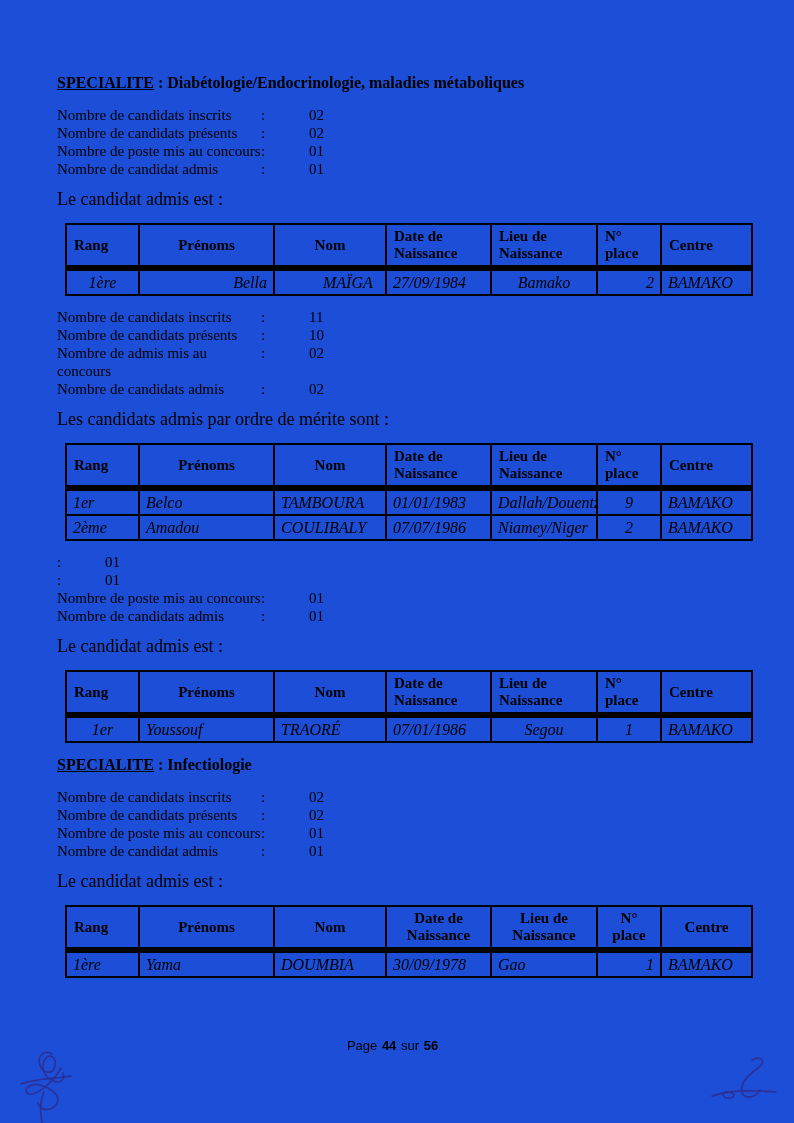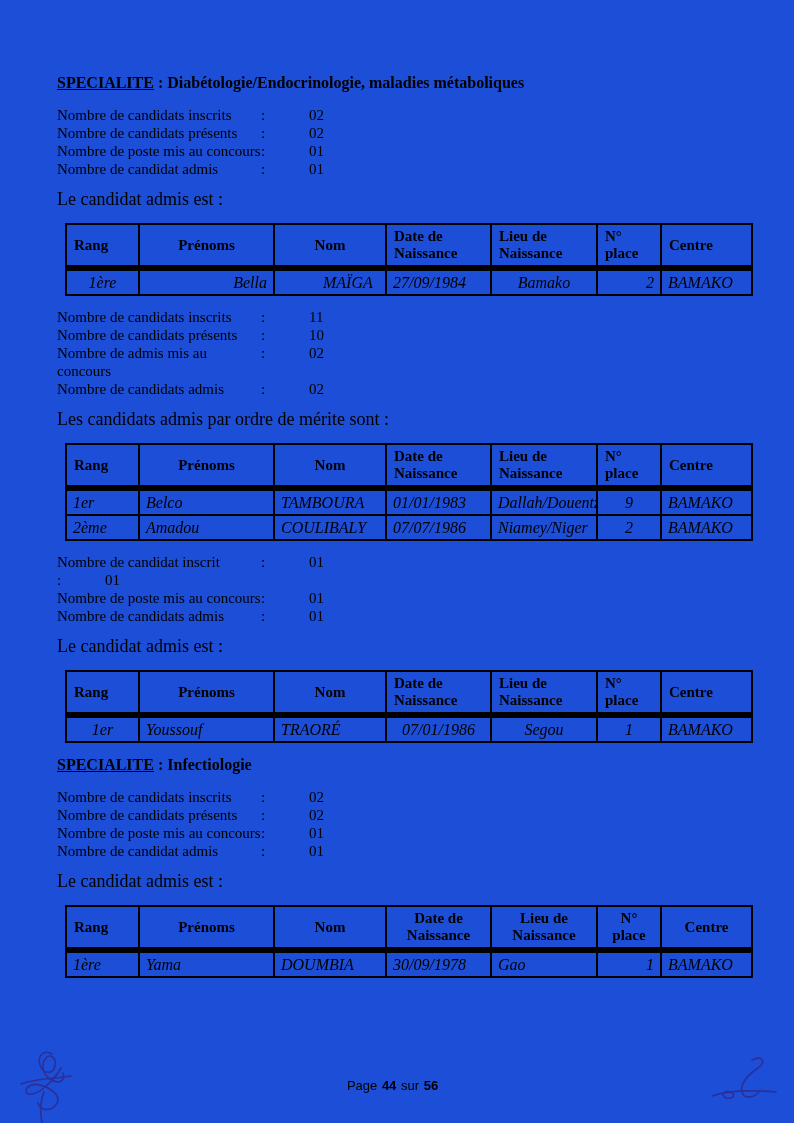--- a/index.html
+++ b/index.html
@@ -202,7 +202,6 @@
       <div class="section">
         <div class="stats">
           <div class="stat-row">
-            <span class="stat-label">Nombre de candidat inscrit</span>
             <span class="stat-colon">:</span>
             <span class="stat-value">01</span>
           </div>

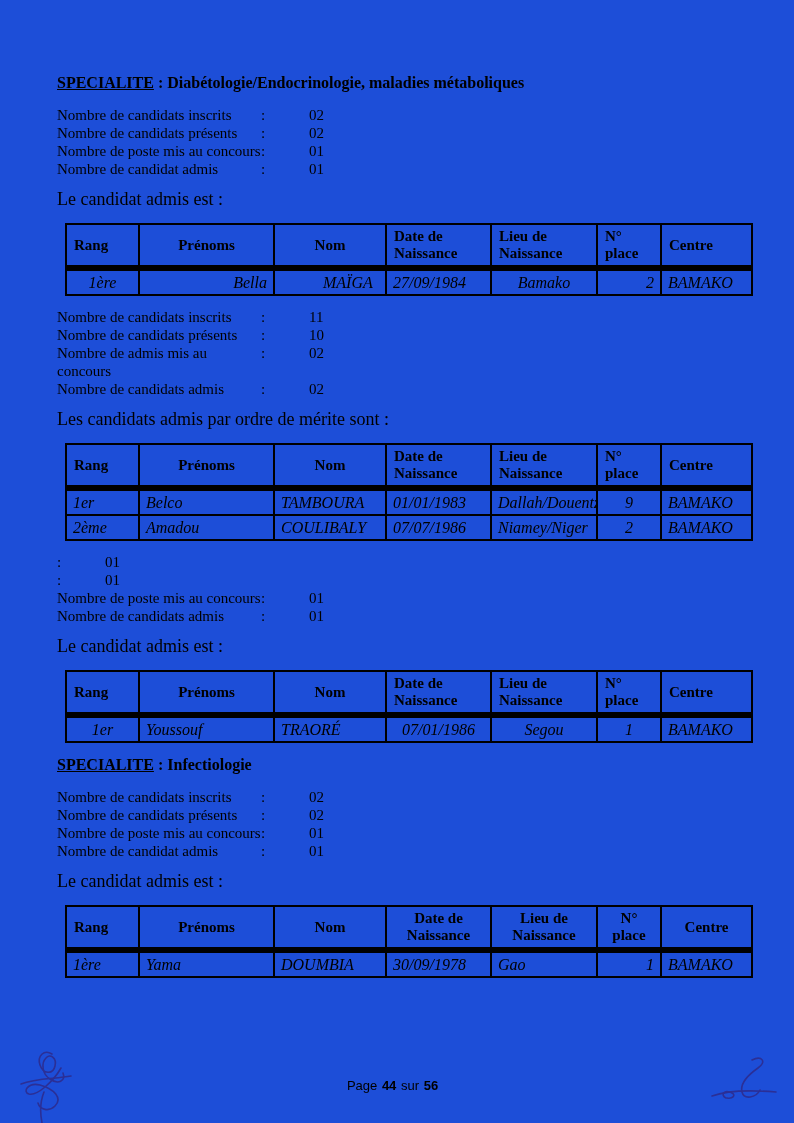--- a/index.html
+++ b/index.html
@@ -250,7 +250,7 @@
               <td style="text-align: center;">1er</td>
               <td style="text-align: left;">Youssouf</td>
               <td style="text-align: left;">TRAORÉ</td>
-              <td style="text-align: center;">07/01/1986</td>
+              <td style="text-align: left;">07/01/1986</td>
               <td style="text-align: center;">Segou</td>
               <td style="text-align: center;">1</td>
               <td style="text-align: left;">BAMAKO</td>

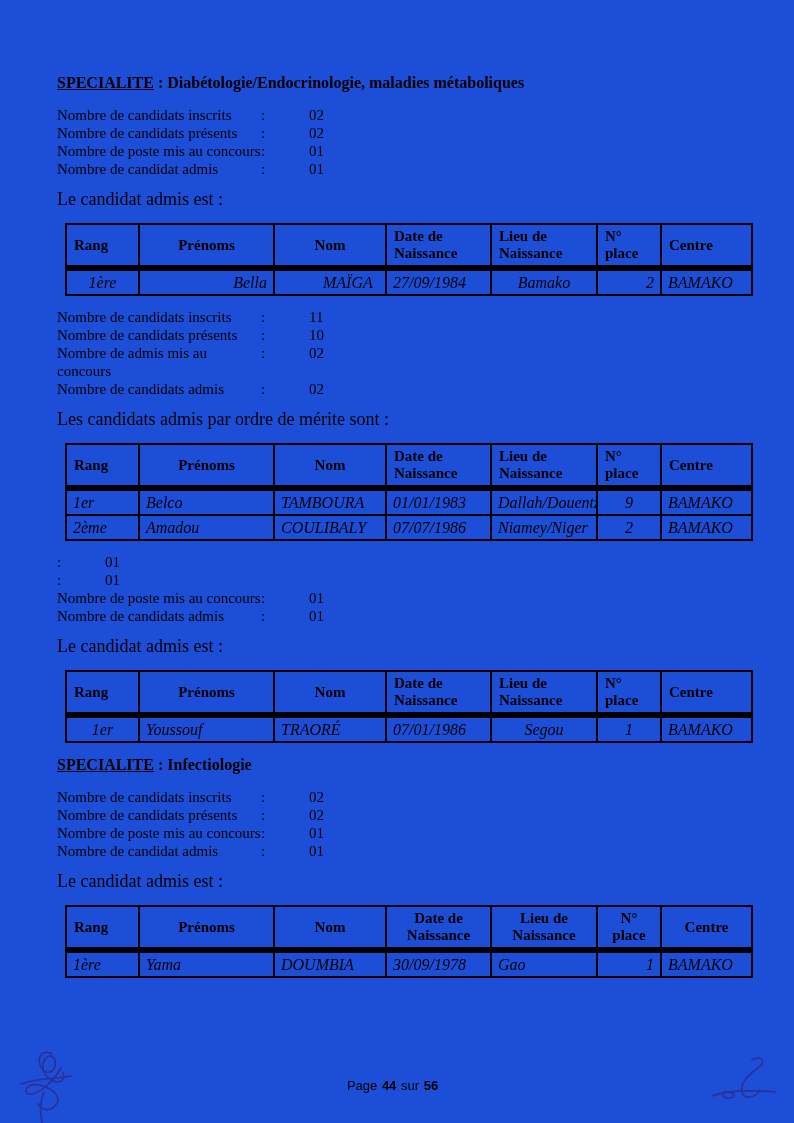--- a/index.html
+++ b/index.html
@@ -53,7 +53,6 @@
     text-align:center;
     font-family:"Liberation Sans", sans-serif;
     font-size:13px;
-    margin-top:40px;
   }
   .footer b { margin:0 1px; }
   .sig { position:absolute; }

